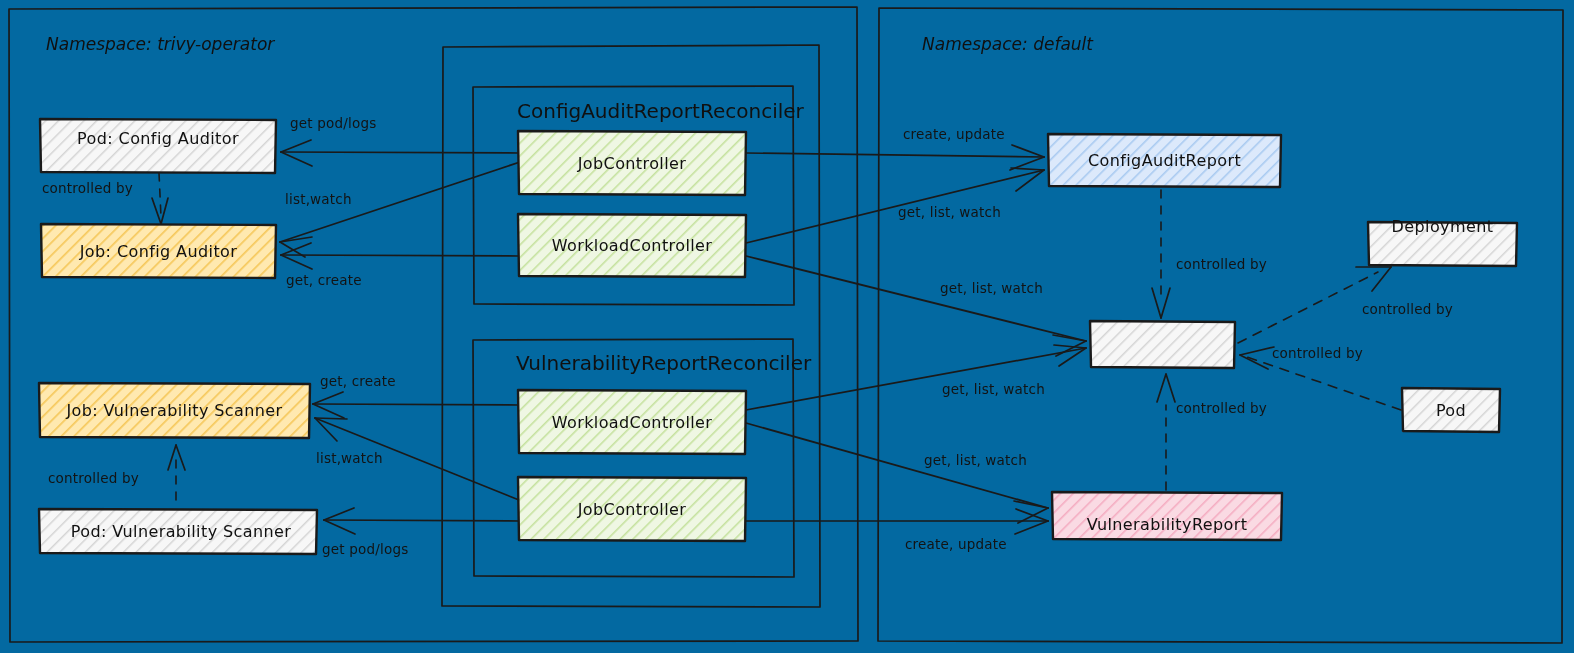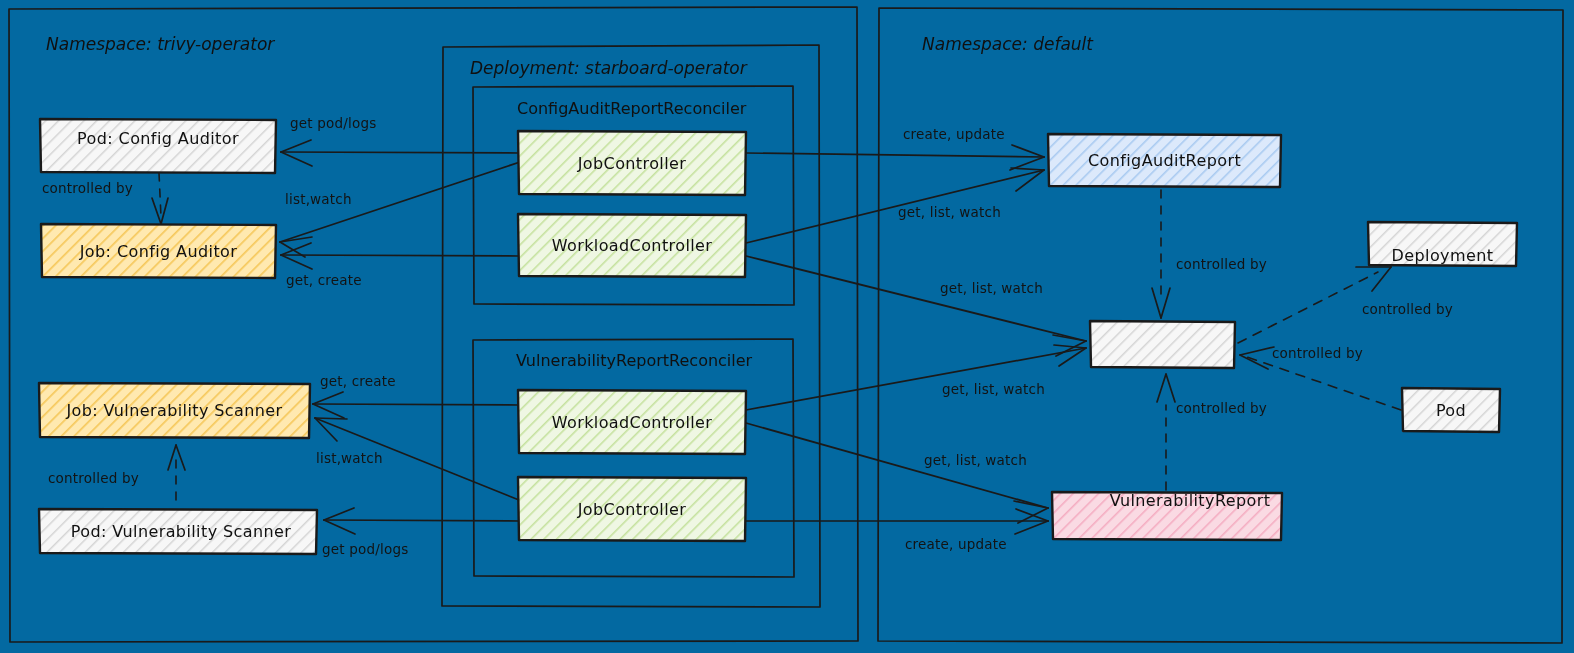--- a/index.html
+++ b/index.html
@@ -300,7 +300,6 @@
 
   <div class="grp-title" style="left:46px; top:34px;">Namespace: trivy-operator</div>
   <div class="grp-title" style="left:922px; top:34px;">Namespace: default</div>
-  <div class="grp-title" style="left:470px; top:58px;">Deployment: starboard-operator</div>
   <div class="grp-title plain" style="left:517px; top:99px;">ConfigAuditReportReconciler</div>
   <div class="grp-title plain" style="left:516px; top:351px;">VulnerabilityReportReconciler</div>
 

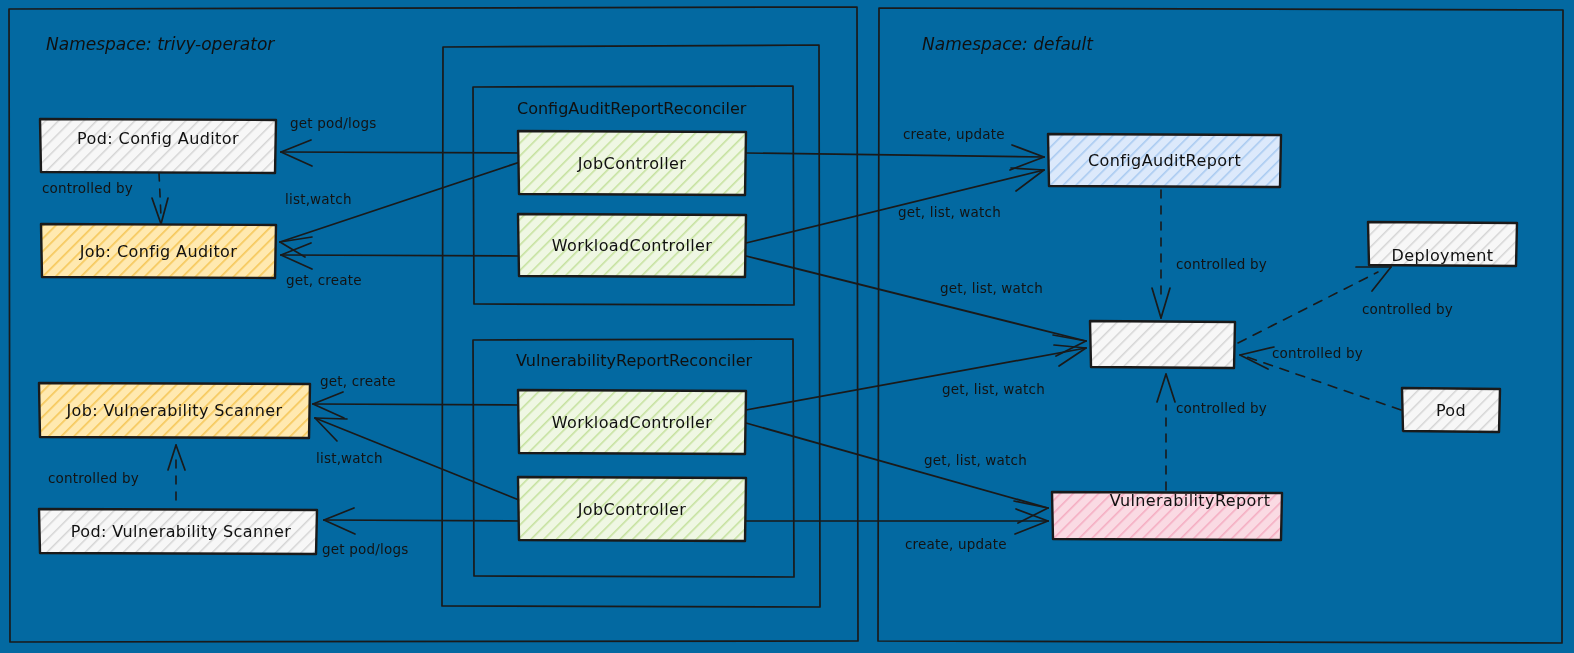--- a/index.html
+++ b/index.html
@@ -45,7 +45,7 @@
   }
   .grp-title.plain {
     font-style: normal;
-    font-size: 16px;
+    font-size: 20px;
   }
   .edge-label {
     position: absolute;

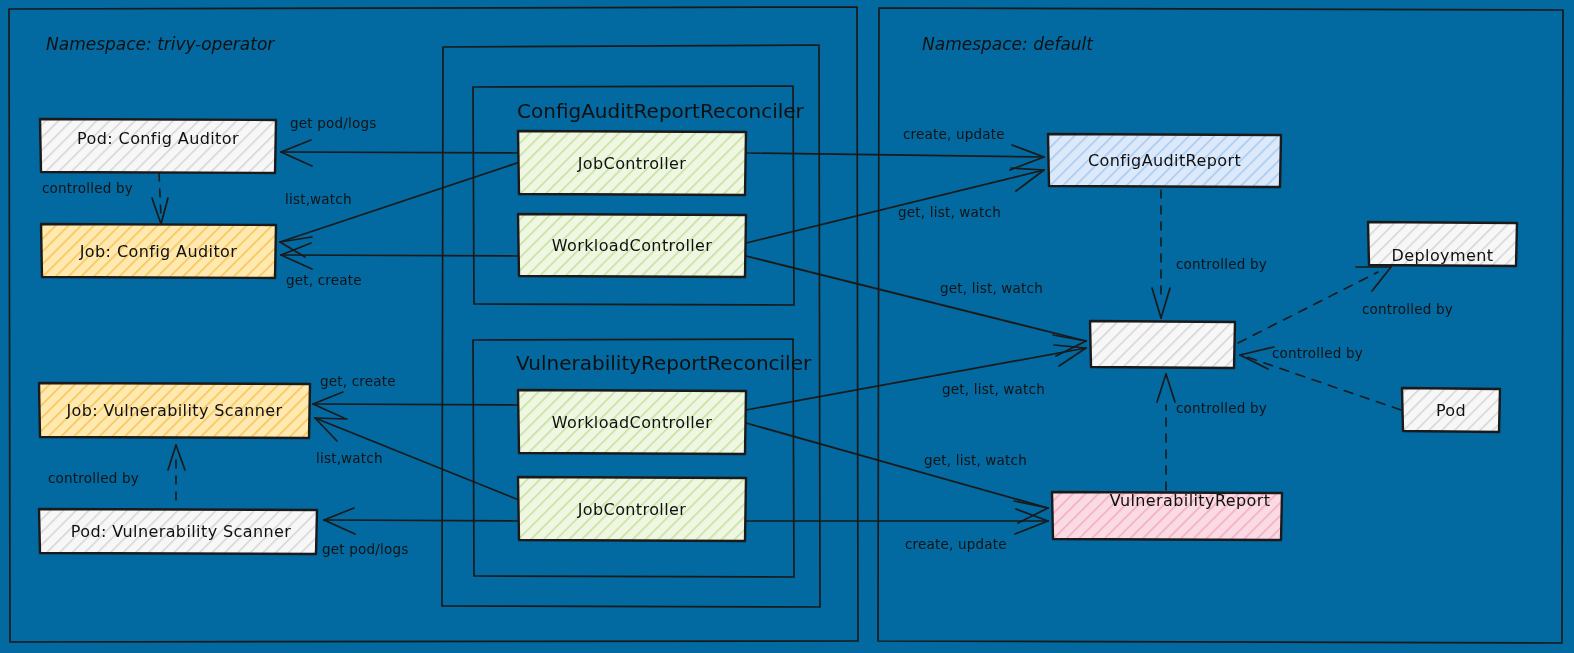--- a/index.html
+++ b/index.html
@@ -313,7 +313,7 @@
   <div class="box-label" style="left:518px; top:477px; width:228px; height:64px;">JobController</div>
   <div class="box-label" style="left:1048px; top:134px; width:233px; height:53px;">ConfigAuditReport</div>
   <div class="box-label" style="left:1052px; top:468px; width:230px; height:64px;padding-left:23px;">VulnerabilityReport</div>
-  <div class="box-label" style="left:1368px; top:233px; width:149px; height:44px;">Deployment</div>
+  <div class="box-label" style="left:1368px; top:204px; width:149px; height:44px;">Deployment</div>
   <div class="box-label" style="left:1402px; top:388px; width:98px; height:44px;border-radius:15px;">Pod</div>
 
   <div class="edge-label" style="left:290px; top:115px;">get pod/logs</div>

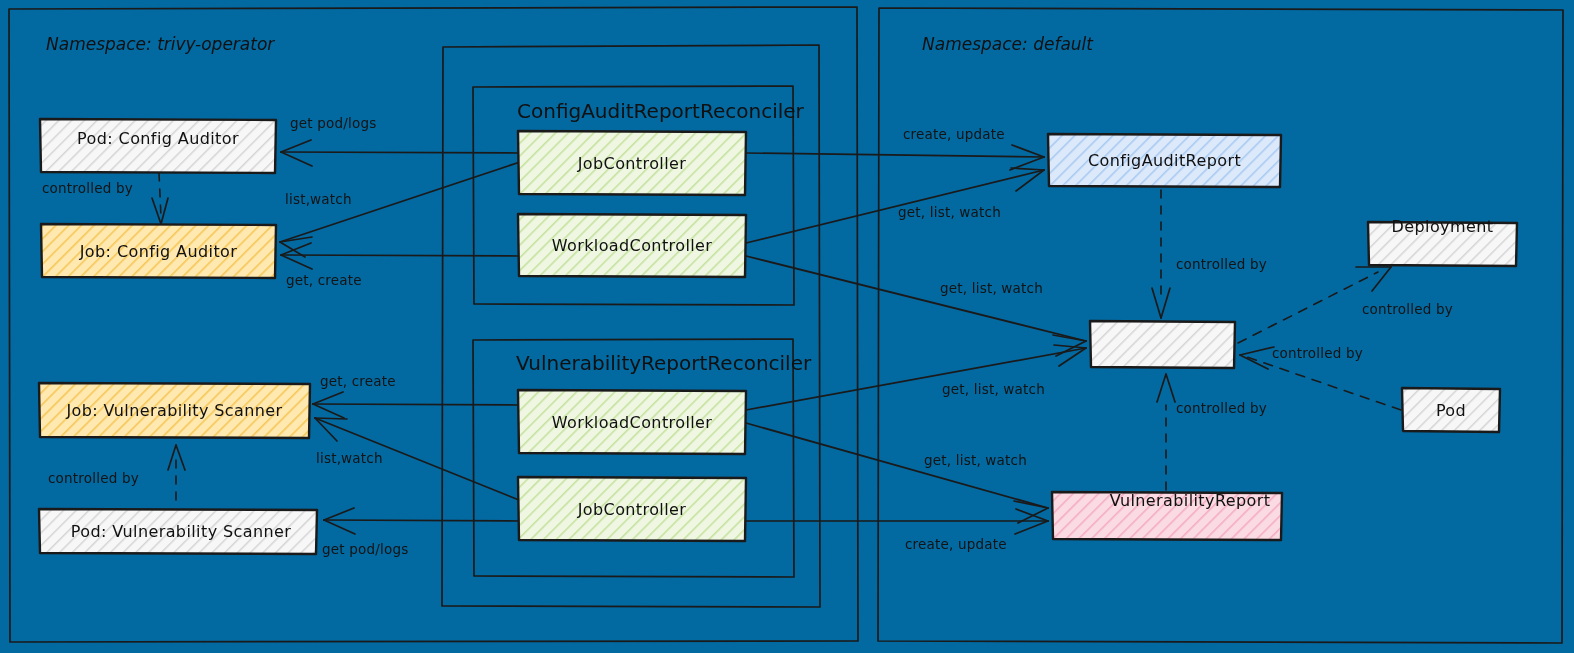--- a/index.html
+++ b/index.html
@@ -312,7 +312,7 @@
   <div class="box-label" style="left:518px; top:390px; width:228px; height:64px;">WorkloadController</div>
   <div class="box-label" style="left:518px; top:477px; width:228px; height:64px;">JobController</div>
   <div class="box-label" style="left:1048px; top:134px; width:233px; height:53px;">ConfigAuditReport</div>
-  <div class="box-label" style="left:1052px; top:468px; width:230px; height:64px;padding-left:23px;">VulnerabilityReport</div>
+  <div class="box-label" style="left:1052px; top:492px; width:230px; height:64px;">VulnerabilityReport</div>
   <div class="box-label" style="left:1368px; top:204px; width:149px; height:44px;">Deployment</div>
   <div class="box-label" style="left:1402px; top:388px; width:98px; height:44px;border-radius:15px;">Pod</div>
 

